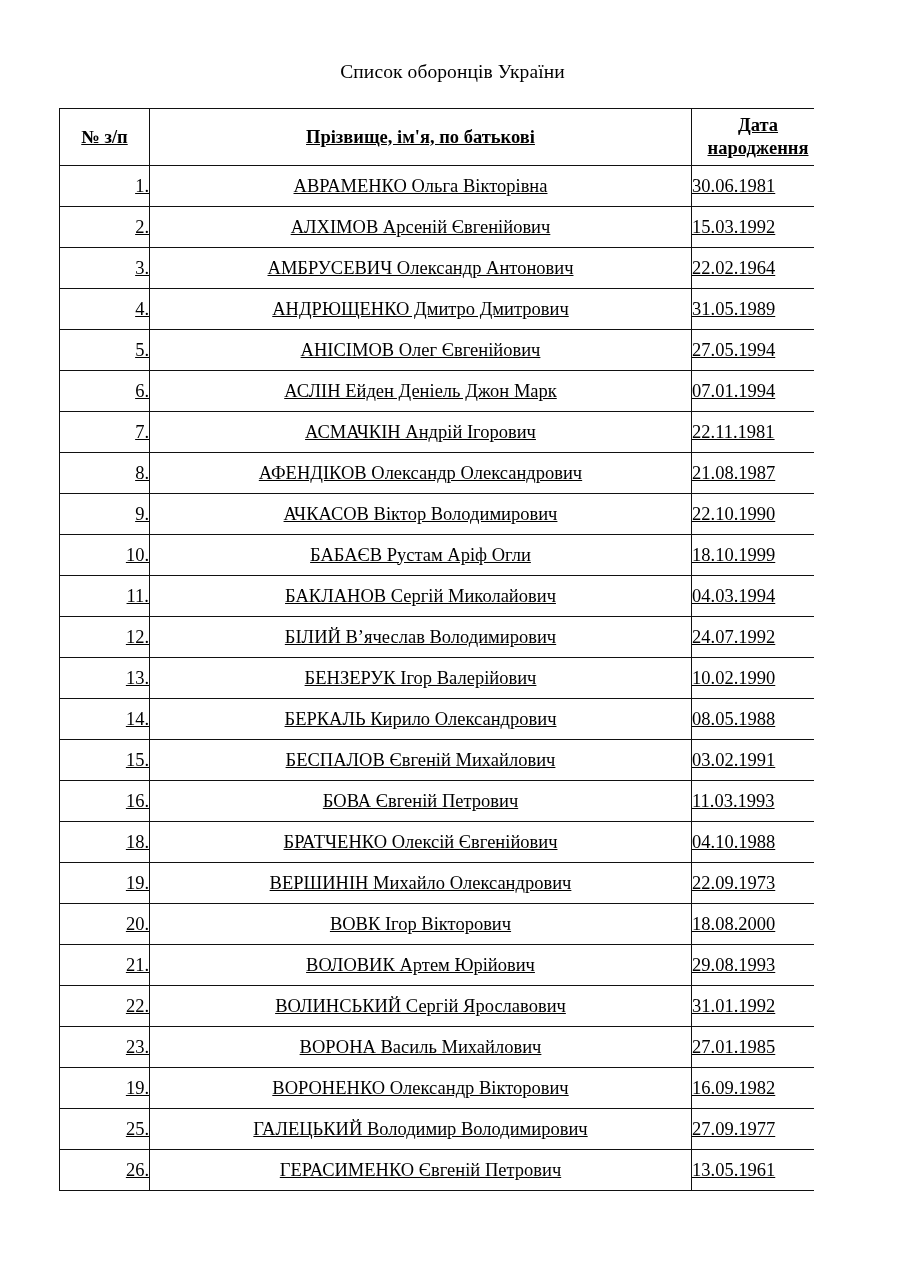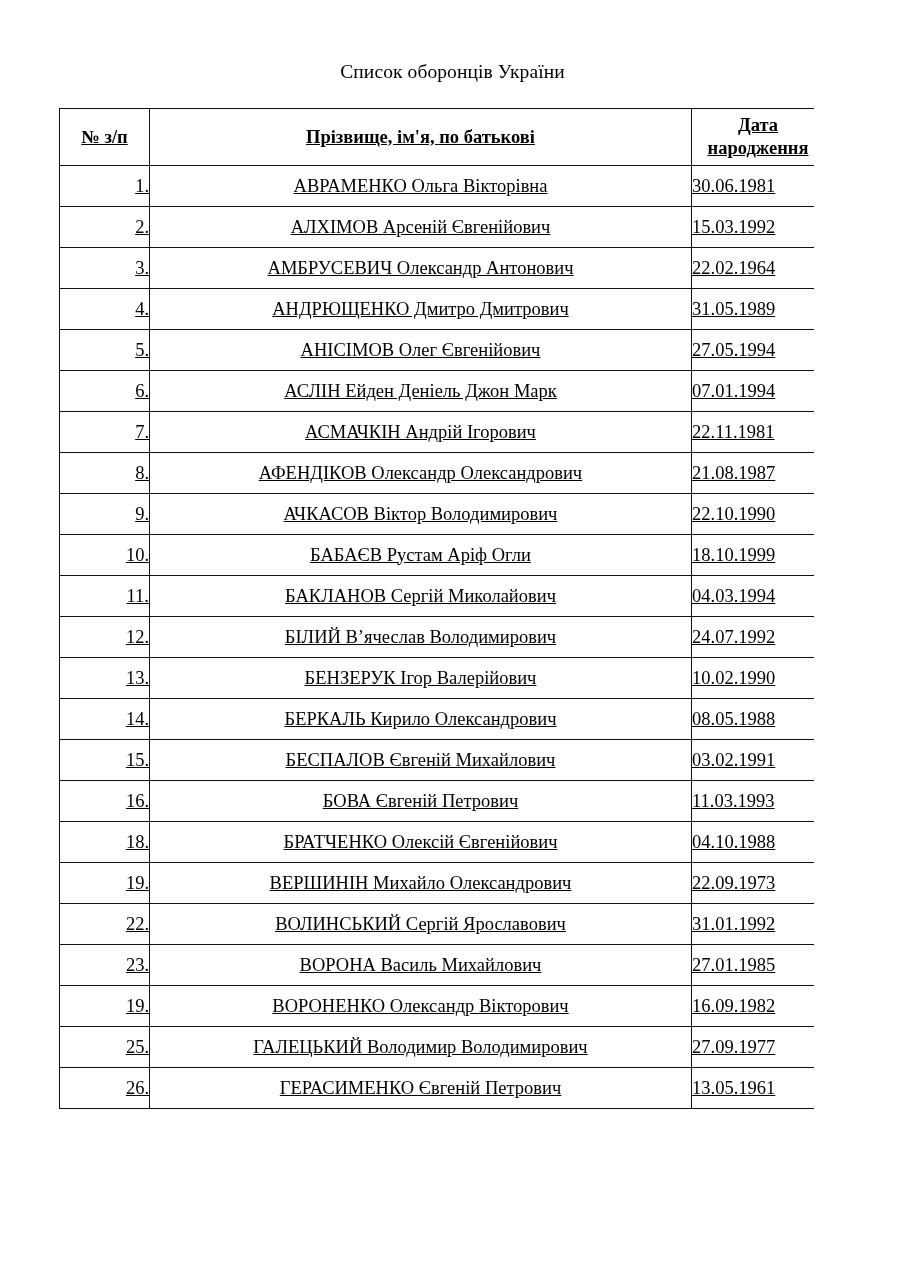--- a/index.html
+++ b/index.html
@@ -201,6 +201,11 @@
             <td class="cell-date">22.09.1973</td>
           </tr>
           <tr>
+            <td class="cell-num">20.</td>
+            <td class="cell-name">ВОВК Ігор Вікторович</td>
+            <td class="cell-date">18.08.2000</td>
+          </tr>
+          <tr>
             <td class="cell-num">22.</td>
             <td class="cell-name">ВОЛИНСЬКИЙ Сергій Ярославович</td>
             <td class="cell-date">31.01.1992</td>

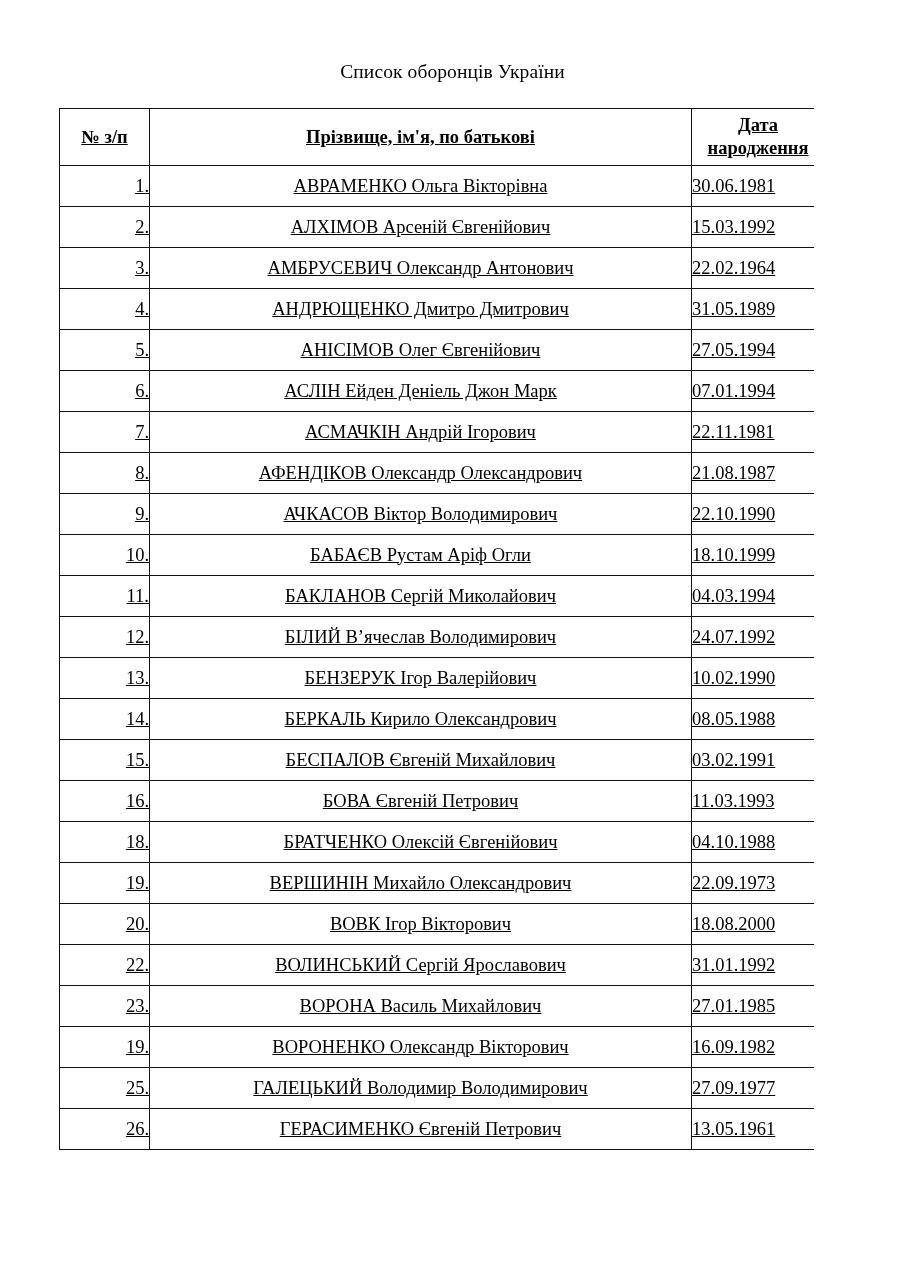--- a/index.html
+++ b/index.html
@@ -206,6 +206,11 @@
             <td class="cell-date">18.08.2000</td>
           </tr>
           <tr>
+            <td class="cell-num">21.</td>
+            <td class="cell-name">ВОЛОВИК Артем Юрійович</td>
+            <td class="cell-date">29.08.1993</td>
+          </tr>
+          <tr>
             <td class="cell-num">22.</td>
             <td class="cell-name">ВОЛИНСЬКИЙ Сергій Ярославович</td>
             <td class="cell-date">31.01.1992</td>

